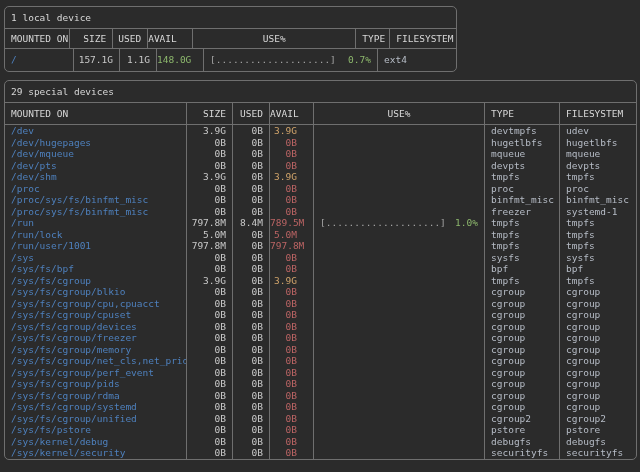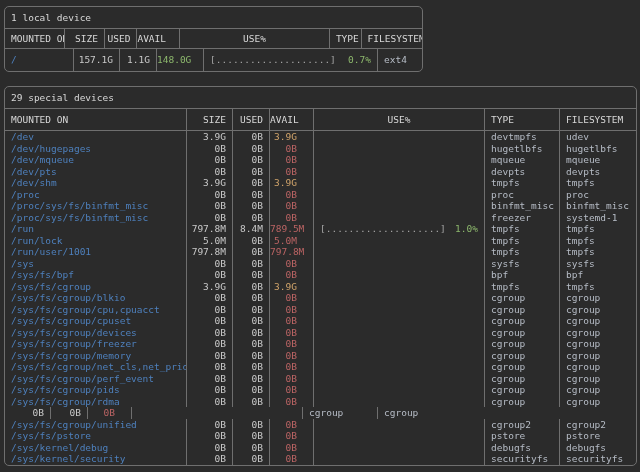--- a/index.html
+++ b/index.html
@@ -18,7 +18,7 @@
     border:1px solid var(--border);border-radius:5px;overflow:hidden;
     background:var(--bg);
   }
-  .t1{width:419px;margin-bottom:14px}
+  .t1{width:453px;margin-bottom:8px}
   .t2{width:633px}
   .title-row{
     height:22px;line-height:22px;padding-left:6px;

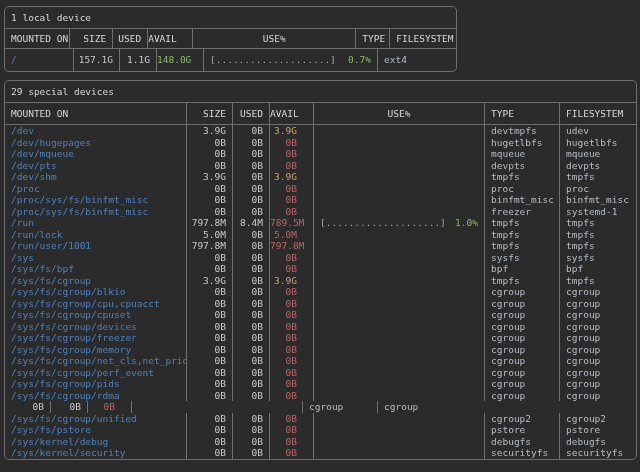--- a/index.html
+++ b/index.html
@@ -314,6 +314,7 @@
           <div class="cell c-fs">cgroup</div>
         </div>
         <div class="row">
+          <div class="cell c-mount">/sys/fs/cgroup/systemd</div>
           <div class="cell c-size">0B</div>
           <div class="cell c-used">0B</div>
           <div class="cell c-avail av-red">0B</div>

